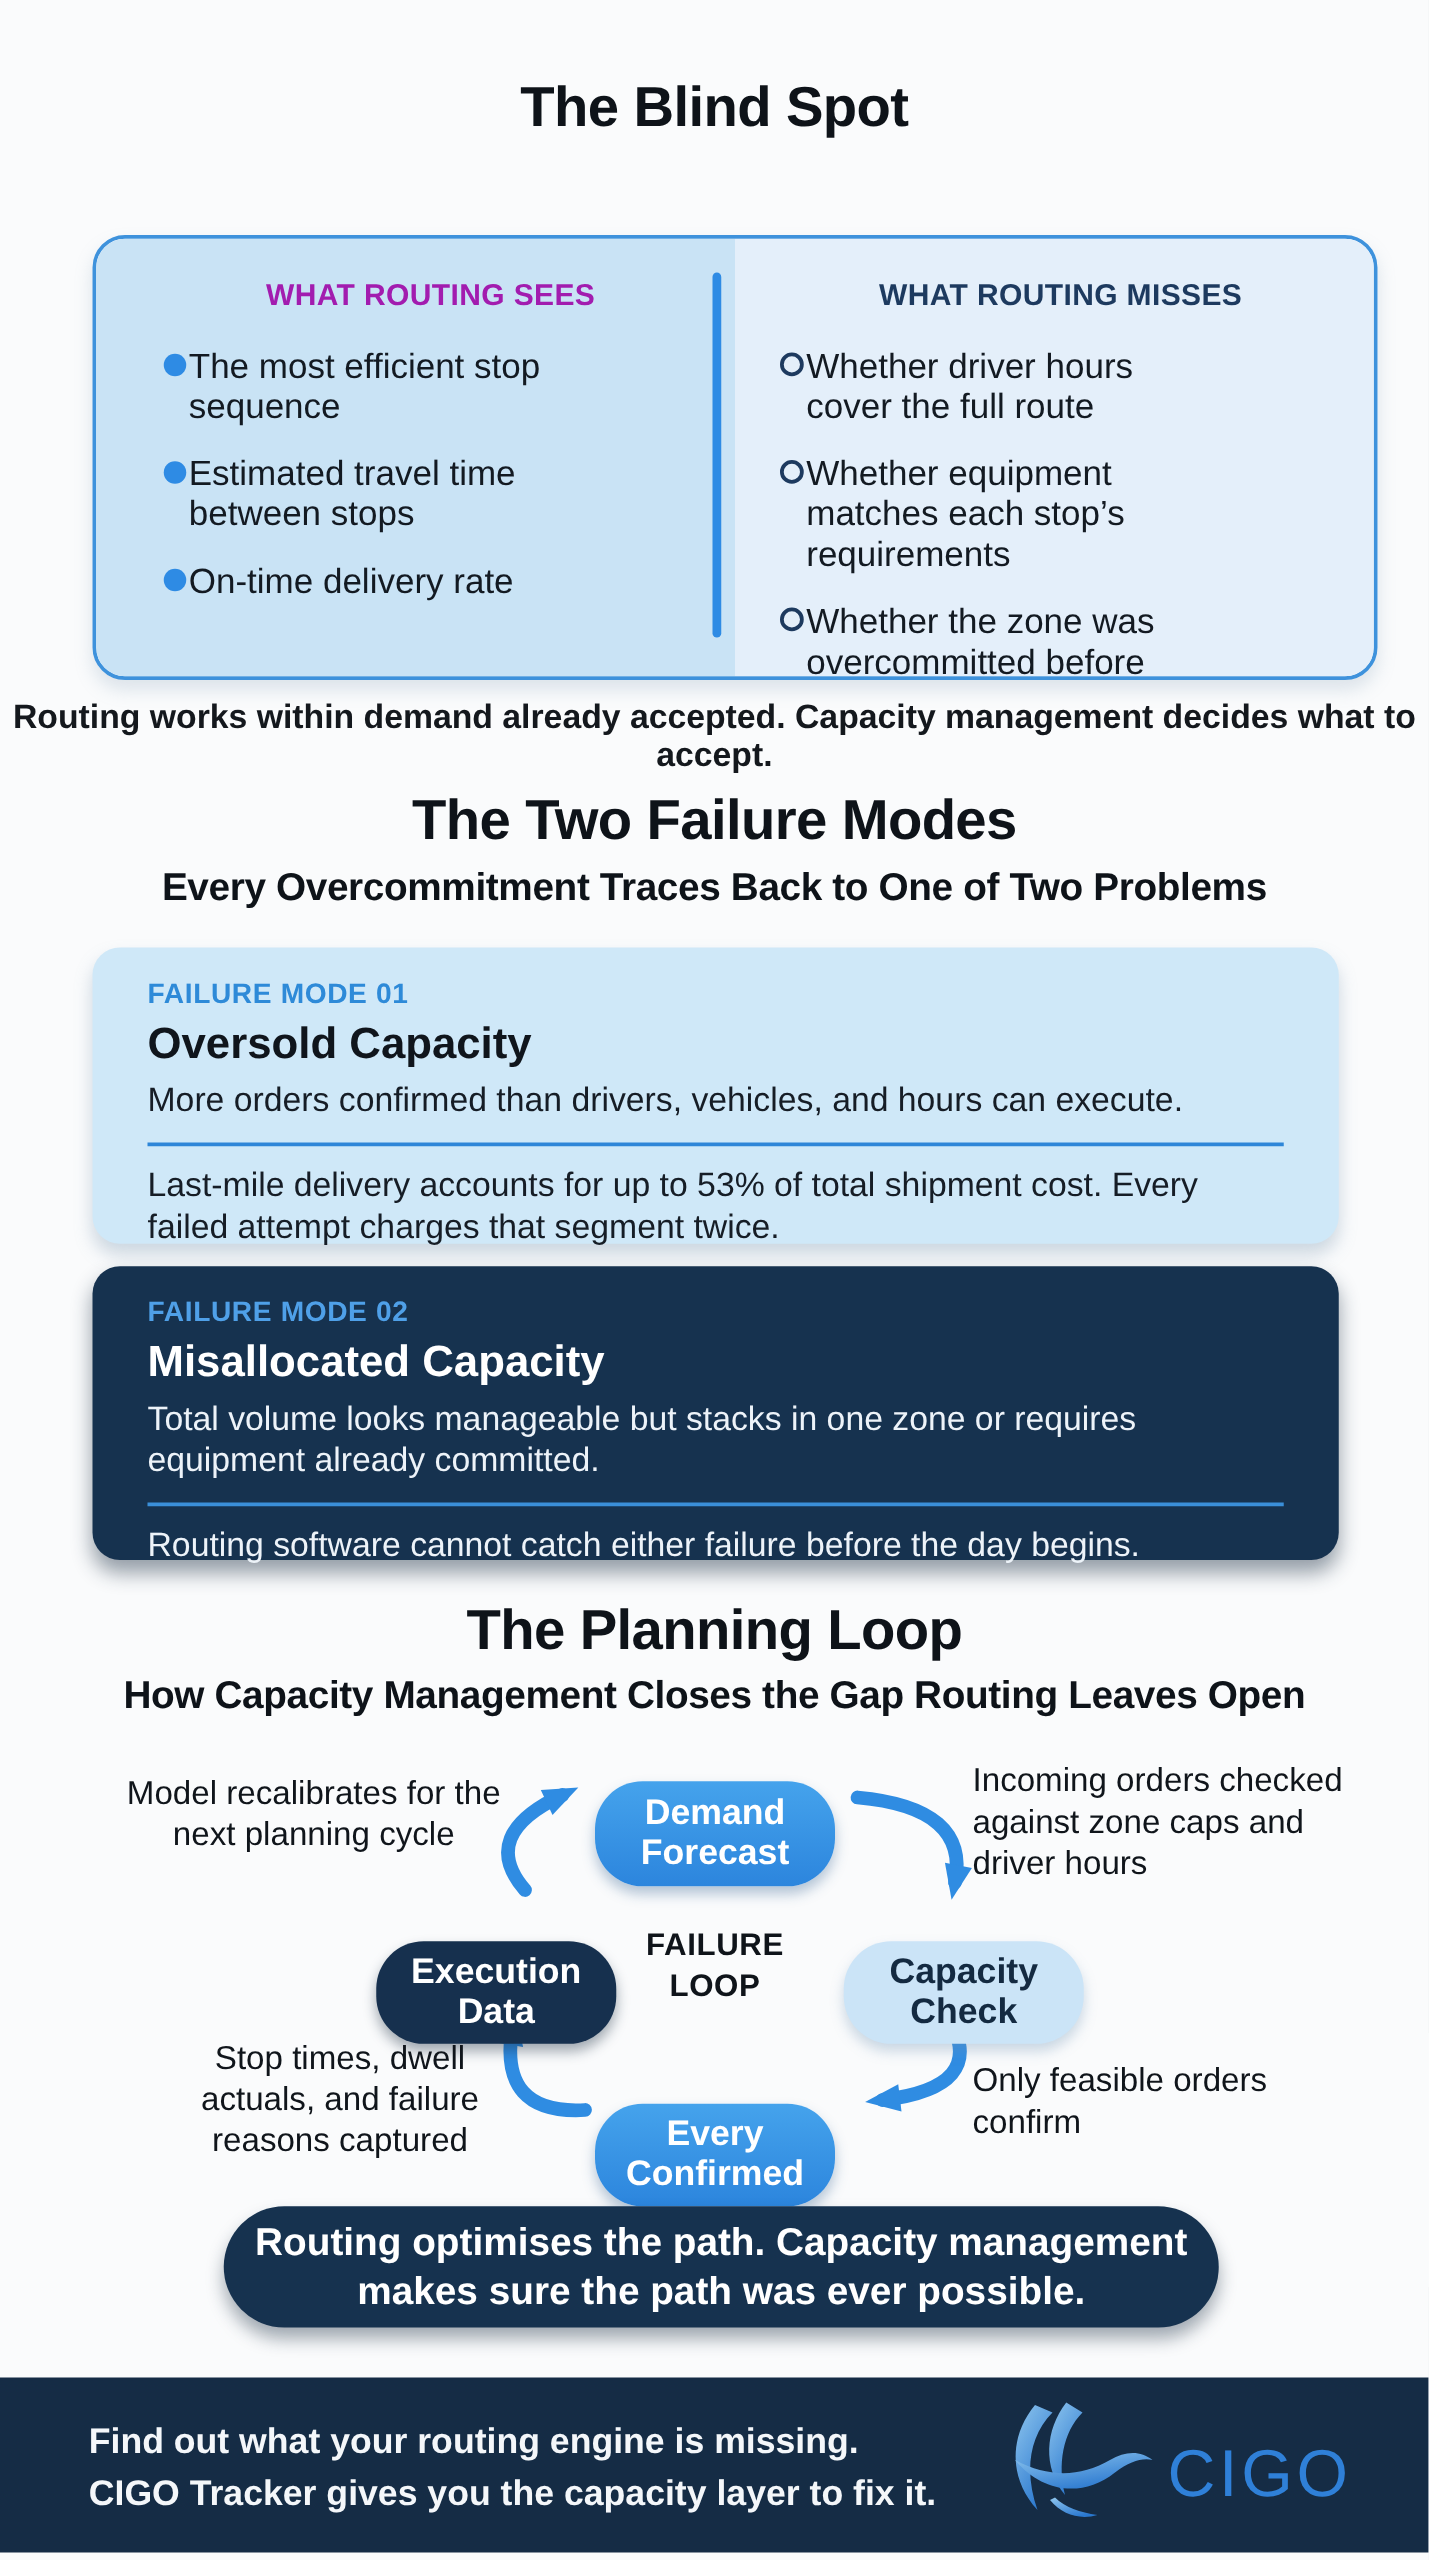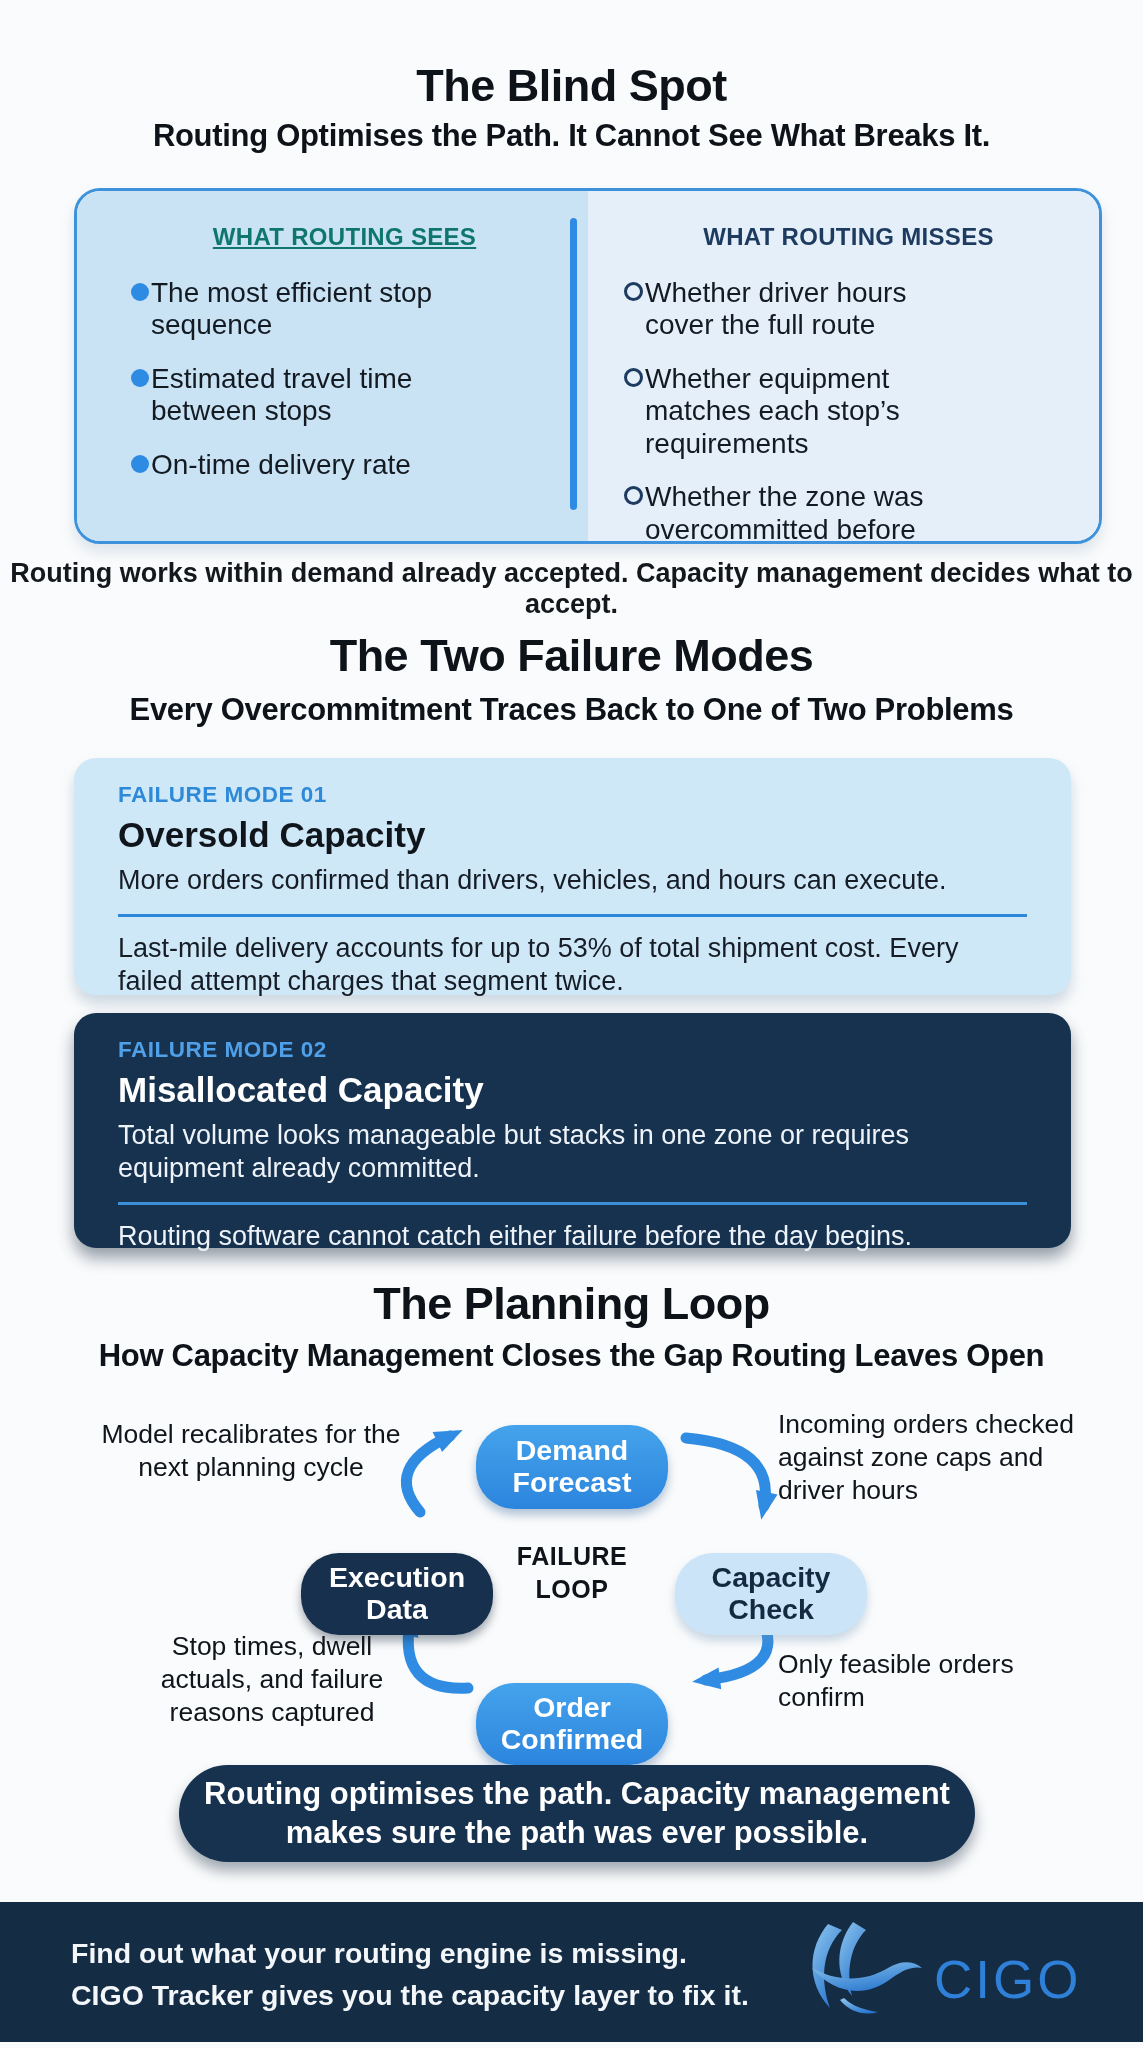--- a/index.html
+++ b/index.html
@@ -114,7 +114,6 @@
 <div class="canvas">
 
   <div class="abs center h1" style="top:60px;">The Blind Spot</div>
-  <div class="abs center h2" style="top:118px;">Routing Optimises the Path. It Cannot See What Breaks It.</div>
 
   <div class="abs bs-box">
     <div class="bs-half bs-left">

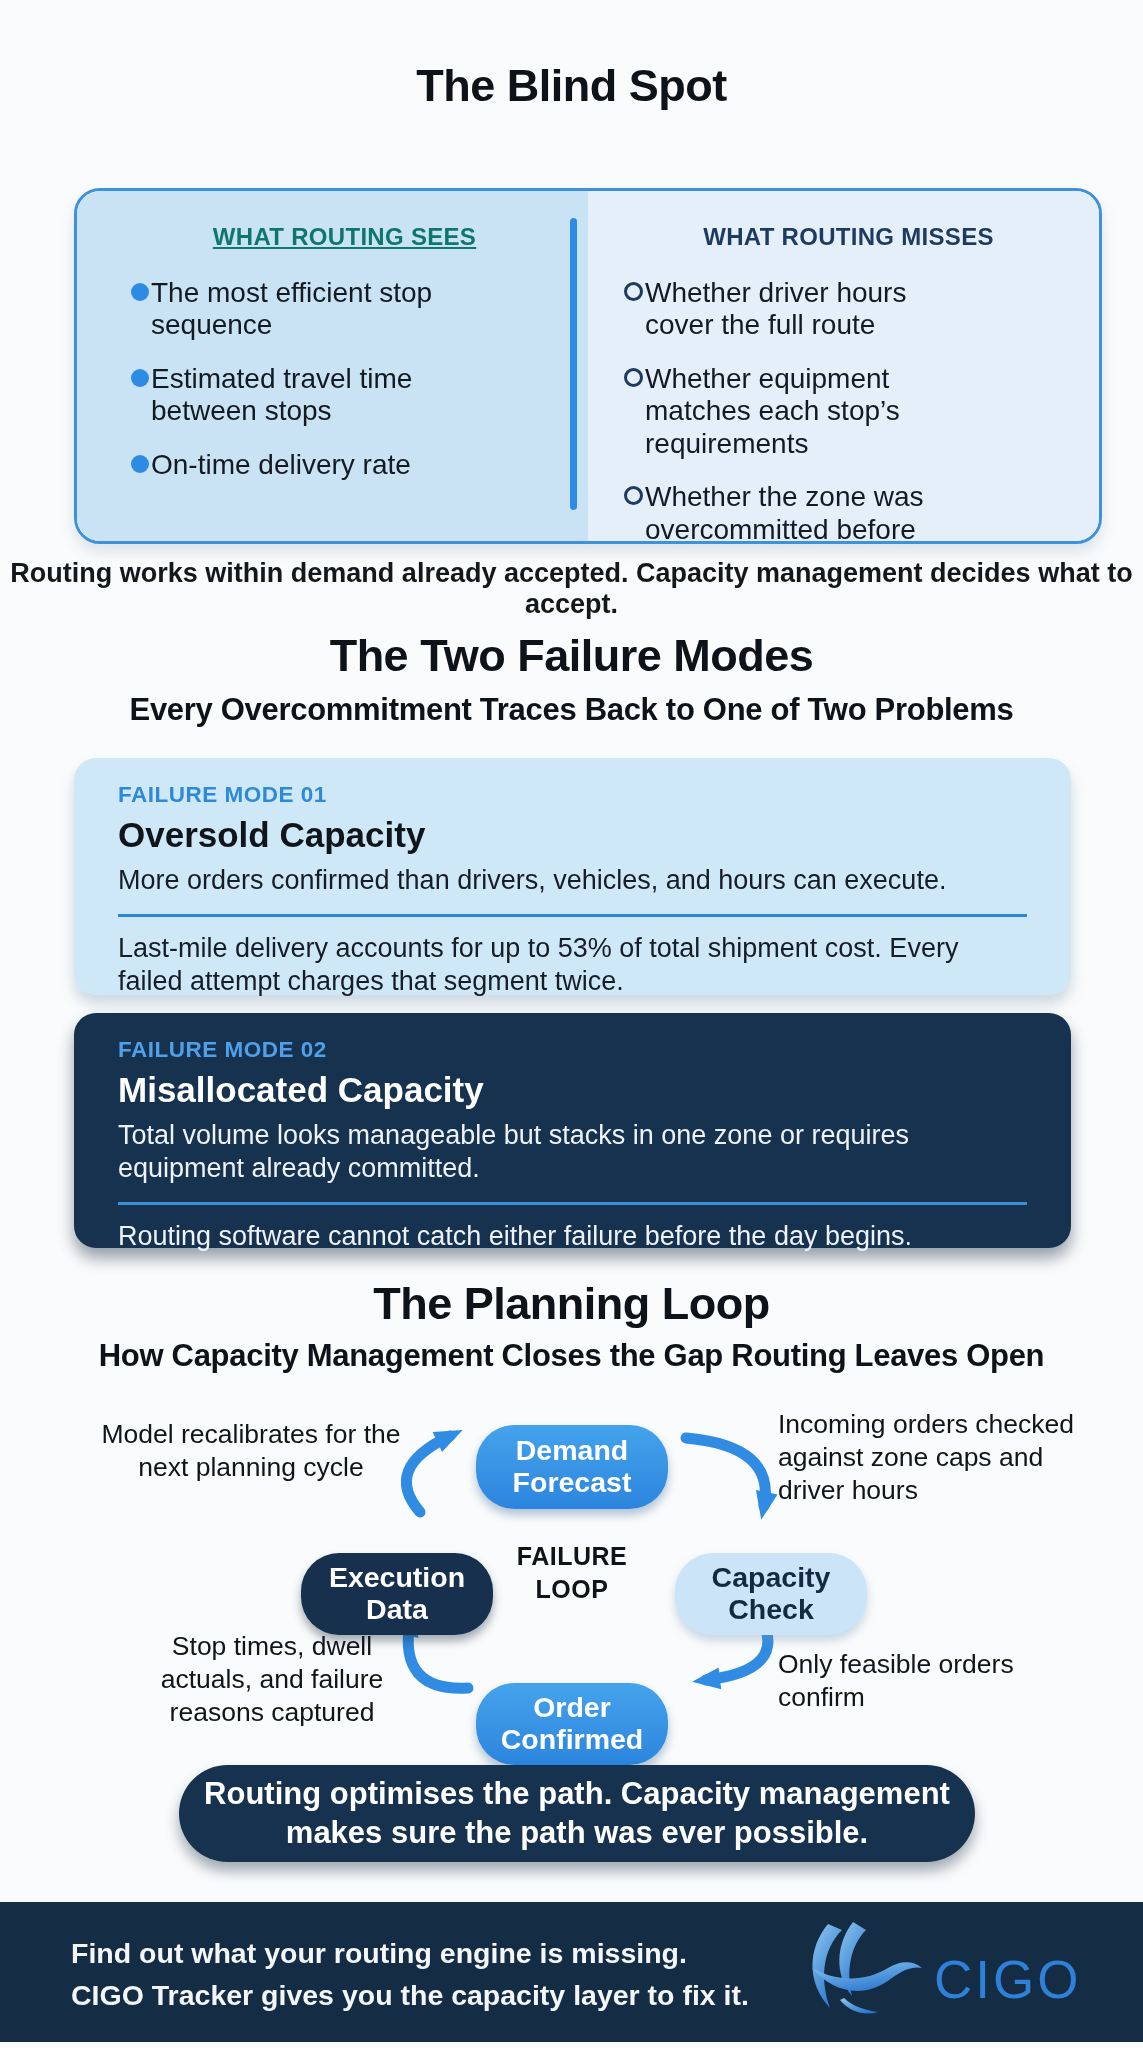--- a/index.html
+++ b/index.html
@@ -26,7 +26,7 @@
   .bs-left  { background:#c9e3f5; padding-left:54px; padding-right:30px; }
   .bs-right { background:#e4effa; padding-left:36px; padding-right:26px; }
   .bs-header { text-align:center; font-size:24px; font-weight:700; letter-spacing:0.3px; margin-bottom:26px; }
-  .bs-left  .bs-header { color:#0f766e;text-decoration:underline; }
+  .bs-left  .bs-header { color:#a21caf; }
   .bs-right .bs-header { color:#1d3a5f; }
   .bs-item { display:flex; gap:2px; margin-bottom:21px; align-items:flex-start; }
   .bs-item-text { font-size:28px; font-weight:500; line-height:1.16; color:#131a22; max-width:320px; }

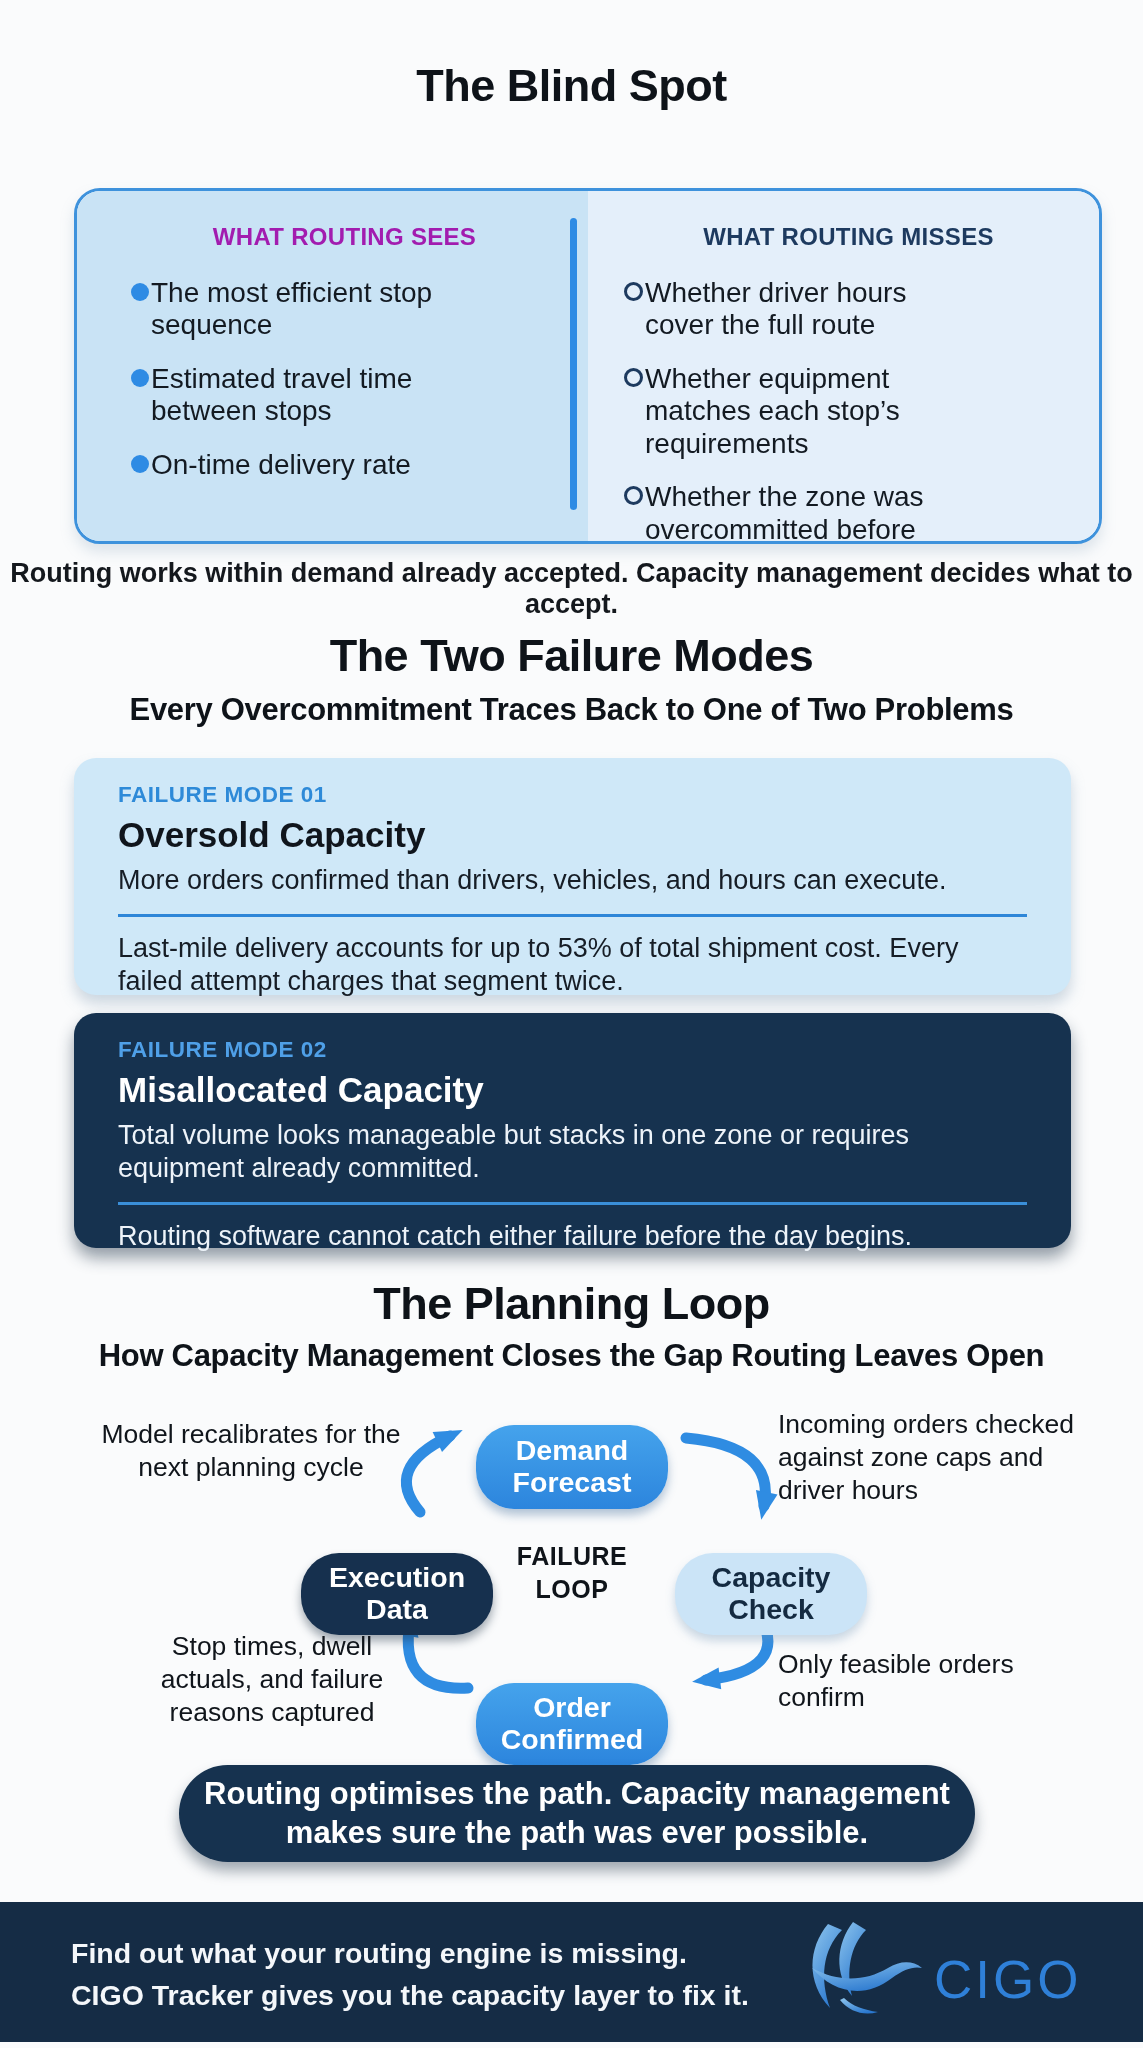--- a/index.html
+++ b/index.html
@@ -188,7 +188,7 @@
 
     <div class="node node-blue n-demand">Demand Forecast</div>
     <div class="node node-light n-capacity">Capacity Check</div>
-    <div class="node node-blue n-order">Order Confirmed</div>
+    <div class="node node-blue n-order">Every Confirmed</div>
     <div class="node node-dark n-execution">Execution Data</div>
 
     <div class="loop-center">

